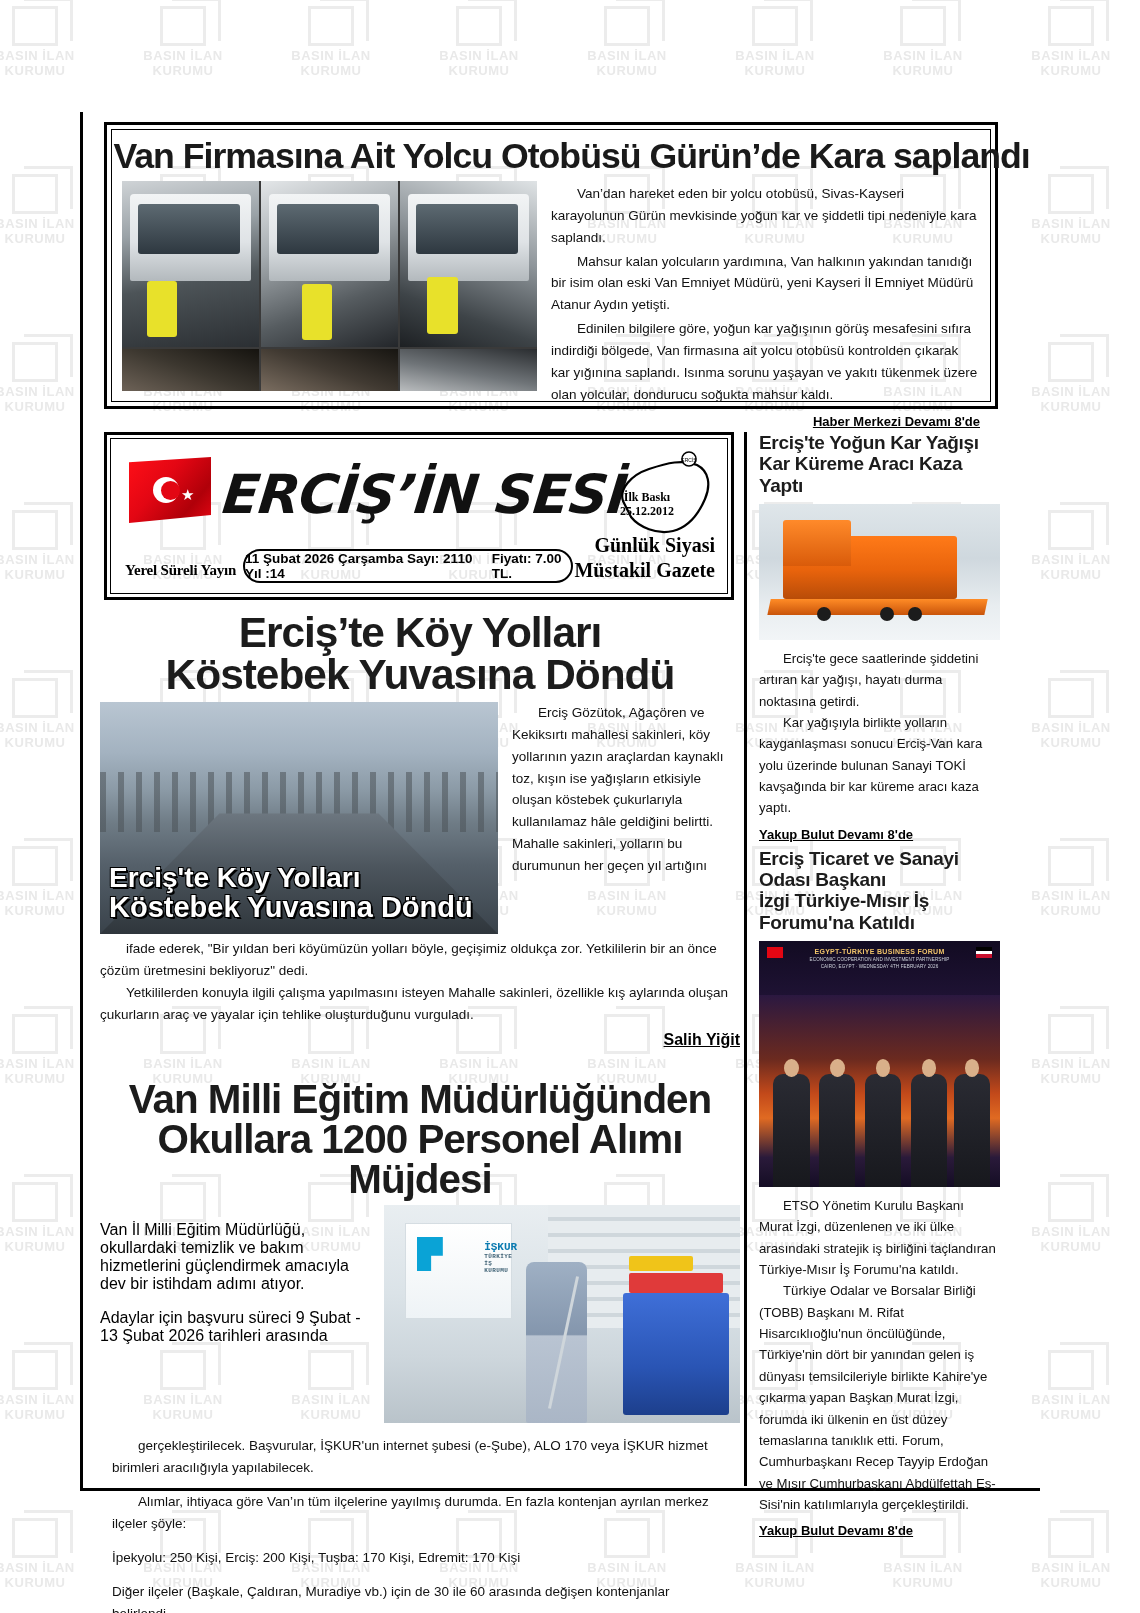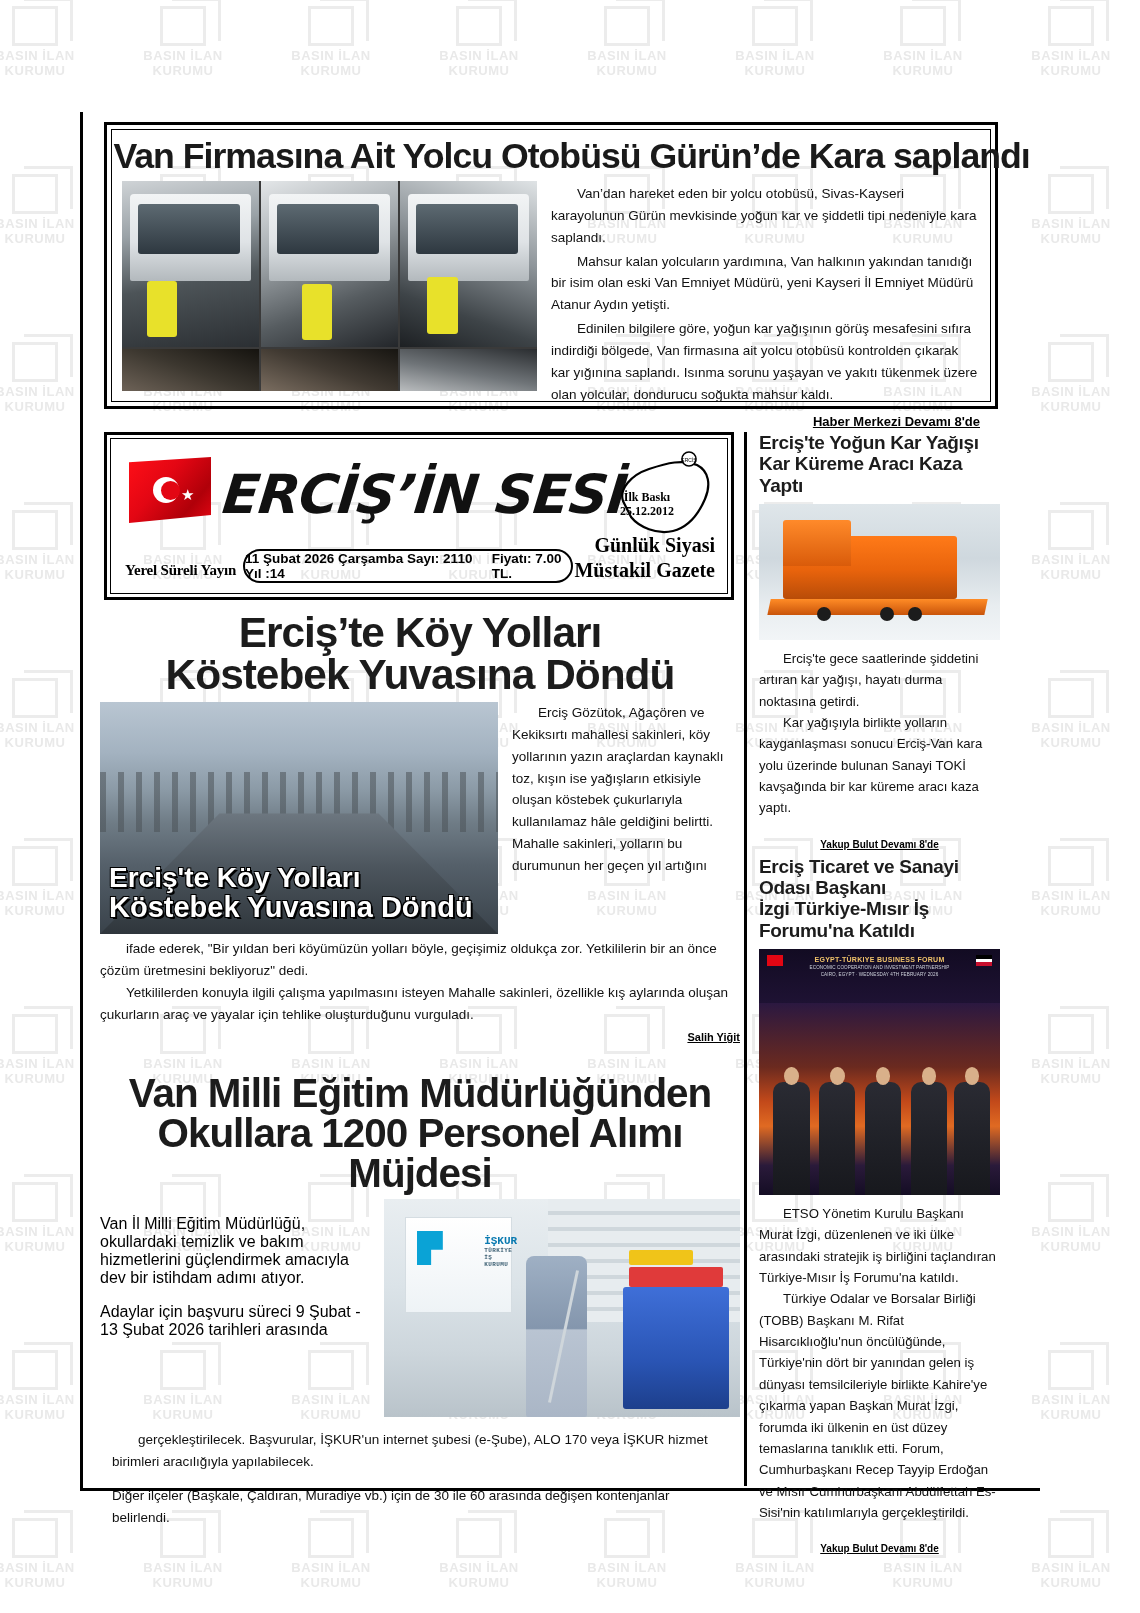--- a/index.html
+++ b/index.html
@@ -308,8 +308,8 @@
   }
   .side-body { margin-top:8px; }
   .side-credit {
-    text-align:center; font-weight:700; font-size:10px;
-    text-decoration:underline; color:#000; margin-top:20px;
+    text-align:left; font-weight:700; font-size:13px;
+    text-decoration:underline; color:#000; margin-top:8px;
   }
   .forum-photo {
     height:246px;

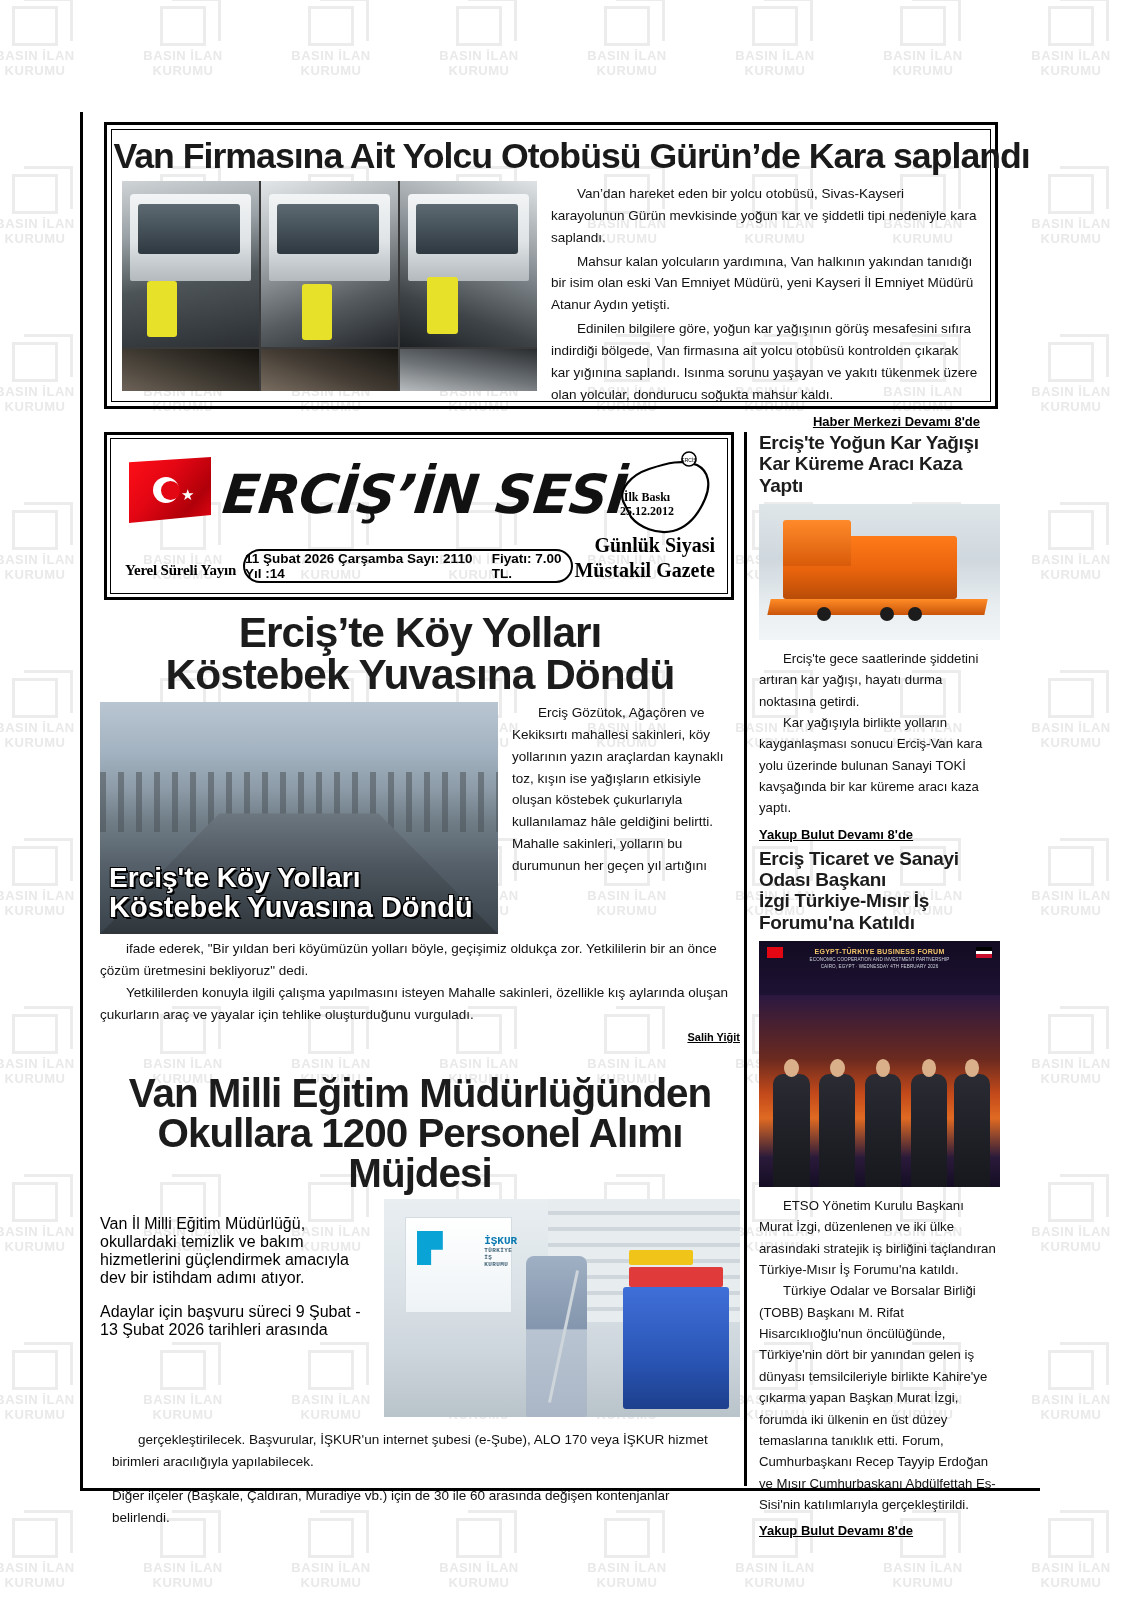--- a/index.html
+++ b/index.html
@@ -207,7 +207,7 @@
   }
   .flow { margin-top:4px; }
   .byline {
-    text-align:right; font-weight:700; font-size:11px;
+    text-align:right; font-weight:700; font-size:16px;
     text-decoration:underline; color:#000; margin-top:6px;
   }
 

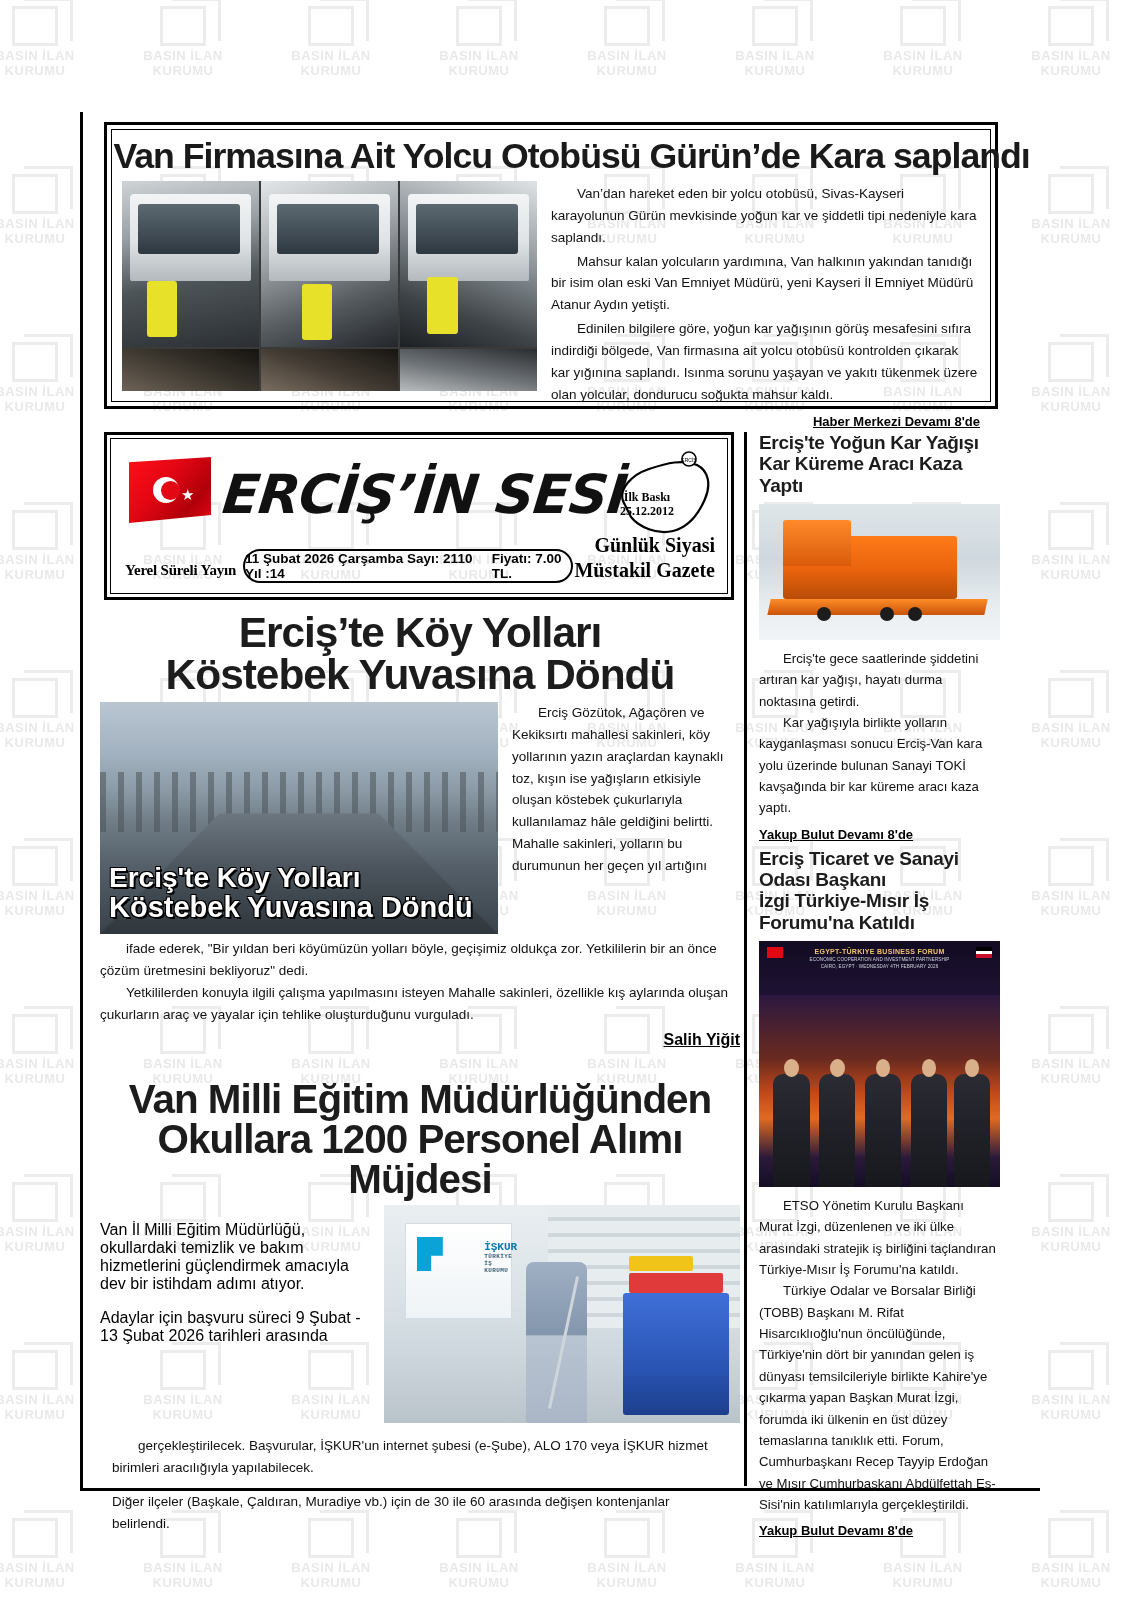--- a/index.html
+++ b/index.html
@@ -554,6 +554,7 @@
 
     <div class="tail">
       <p class="ind">gerçekleştirilecek. Başvurular, İŞKUR'un internet şubesi (e-Şube), ALO 170 veya İŞKUR hizmet birimleri aracılığıyla yapılabilecek.</p>
+      <p class="ind">Alımlar, ihtiyaca göre Van’ın tüm ilçelerine yayılmış durumda. En fazla kontenjan ayrılan merkez ilçeler şöyle:</p>
       <p>Diğer ilçeler (Başkale, Çaldıran, Muradiye vb.) için de 30 ile 60 arasında değişen kontenjanlar belirlendi.</p>
 
     </div>

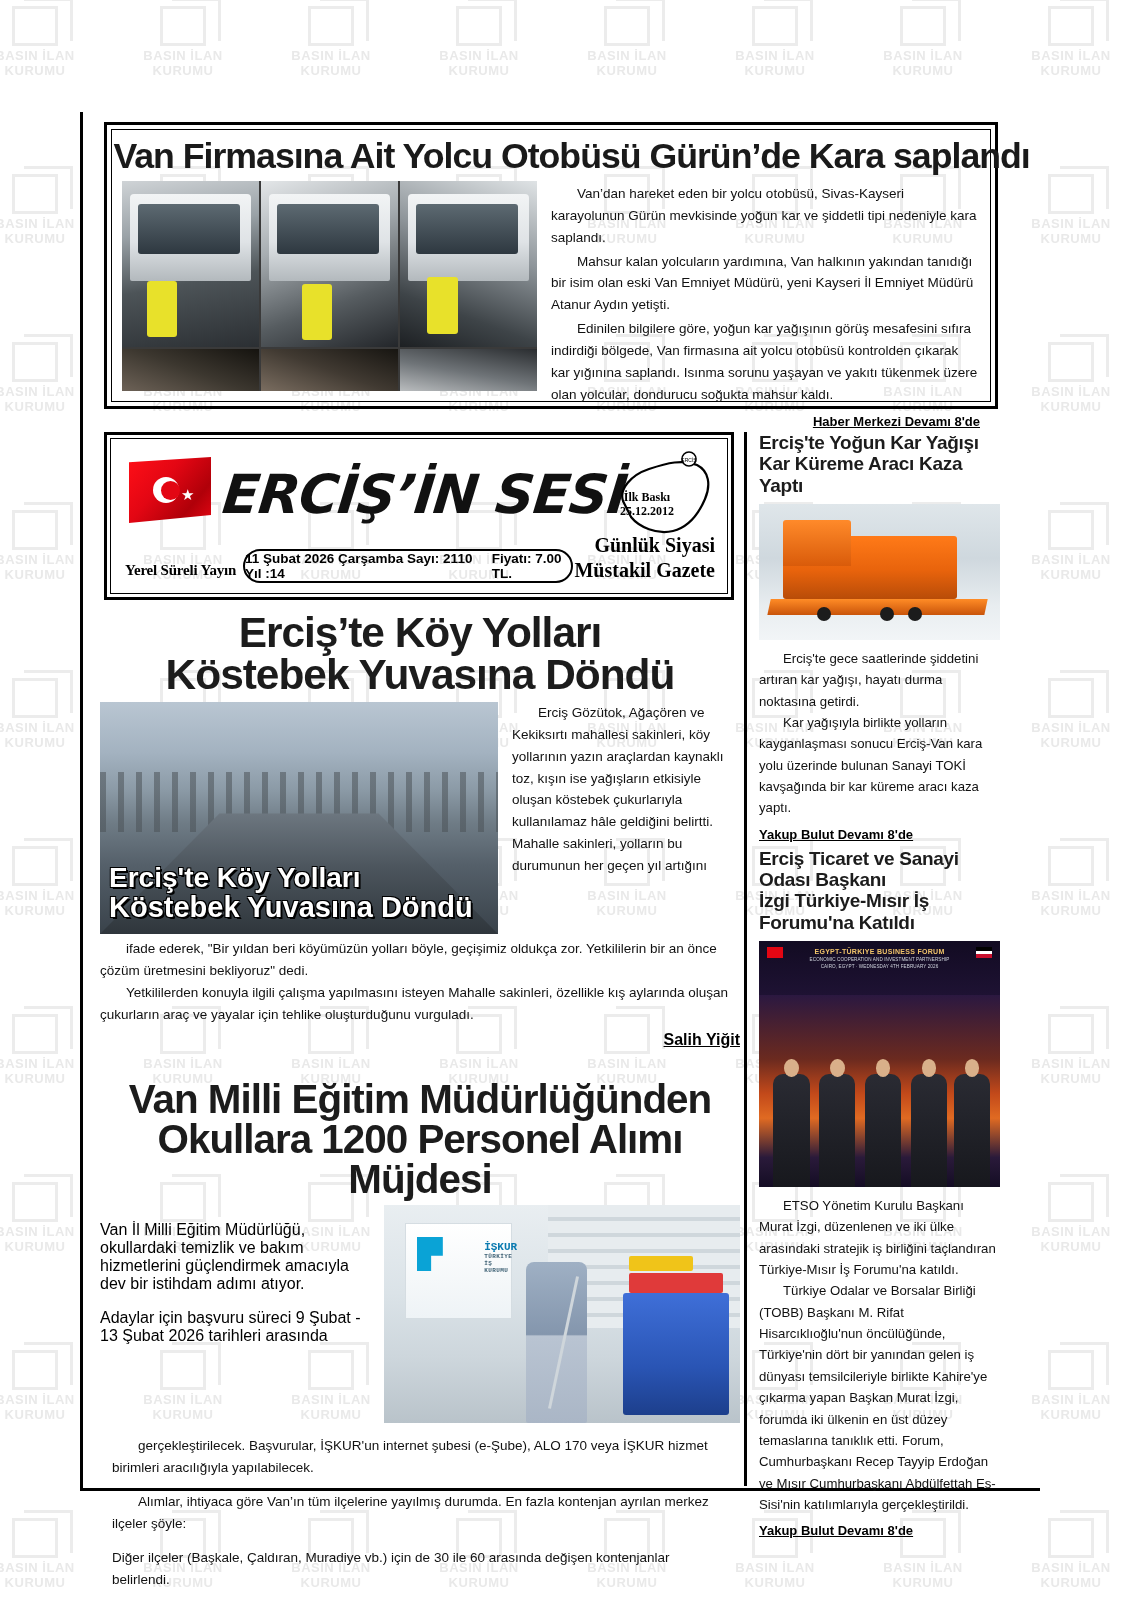--- a/index.html
+++ b/index.html
@@ -555,6 +555,7 @@
     <div class="tail">
       <p class="ind">gerçekleştirilecek. Başvurular, İŞKUR'un internet şubesi (e-Şube), ALO 170 veya İŞKUR hizmet birimleri aracılığıyla yapılabilecek.</p>
       <p class="ind">Alımlar, ihtiyaca göre Van’ın tüm ilçelerine yayılmış durumda. En fazla kontenjan ayrılan merkez ilçeler şöyle:</p>
+      <p>İpekyolu: 250 Kişi, Erciş: 200 Kişi, Tuşba: 170 Kişi, Edremit: 170 Kişi</p>
       <p>Diğer ilçeler (Başkale, Çaldıran, Muradiye vb.) için de 30 ile 60 arasında değişen kontenjanlar belirlendi.</p>
 
     </div>

